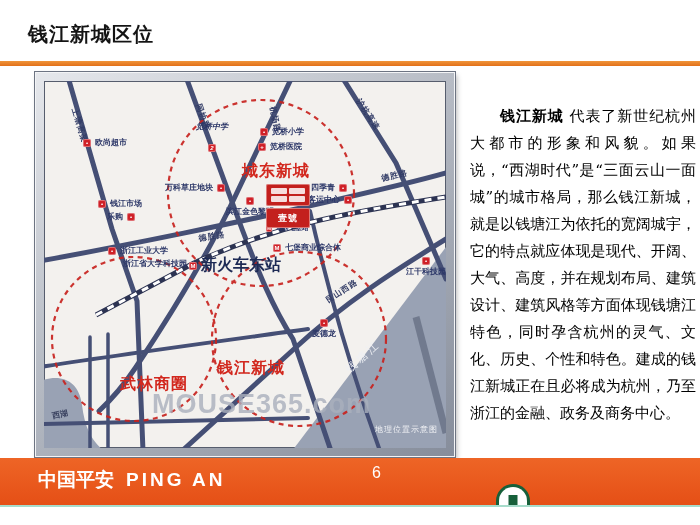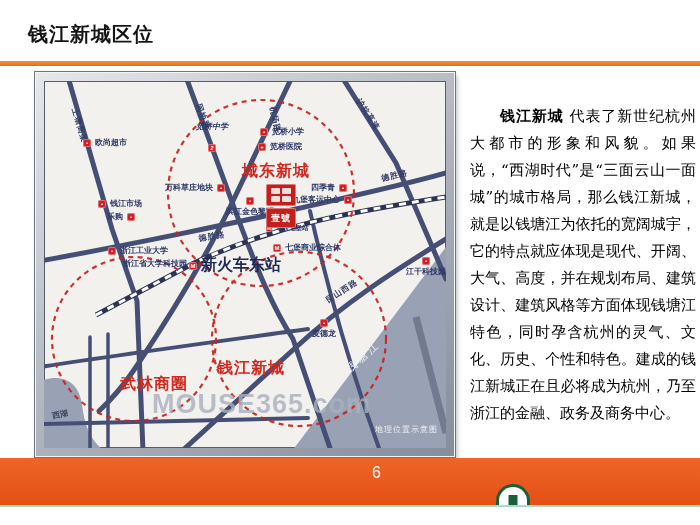--- a/index.html
+++ b/index.html
@@ -31,7 +31,7 @@
   .poi.sm .lbl{font-size:6.5px;}
   .poi.sm .pin{width:6px;height:6px;line-height:6px;font-size:4.5px;}
 
-  .seal{position:absolute;left:222px;top:103px;width:30px;display:flex;flex-direction:column;gap:2px;}
+  .seal{position:absolute;left:222px;top:103px;width:44px;display:flex;flex-direction:column;gap:2px;}
   .seal .bx{background:#c3201d;border-radius:2px;box-shadow:inset 0 0 0 1px rgba(255,255,255,.4);}
   .seal .bx1{height:22px;display:grid;grid-template-columns:1fr 1fr;gap:2px;padding:4px 5px;box-sizing:border-box;}
   .seal .bx1 i{background:rgba(255,255,255,.85);border-radius:1px;}

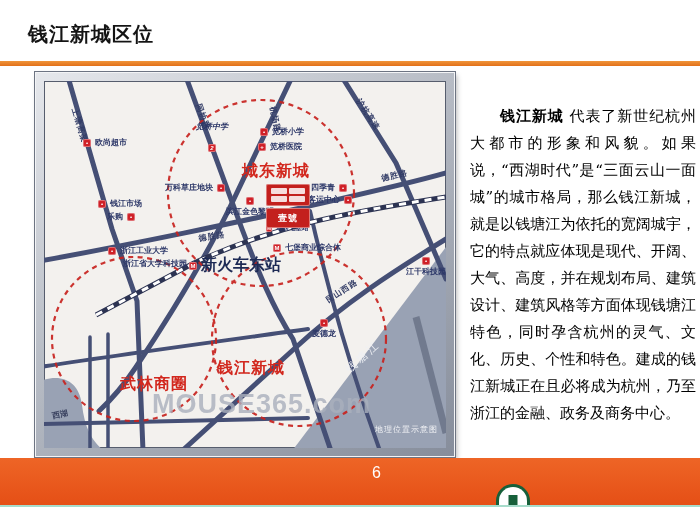--- a/index.html
+++ b/index.html
@@ -203,6 +203,10 @@
 
   <div class="footer-bar"></div>
   <div class="footer-line"></div>
+  <div class="brand">
+    <span class="cn">中国平安</span>
+    <span class="en">PING AN</span>
+  </div>
   <div class="page-num">6</div>
   <div class="bump">
       <span class="sq"></span>

